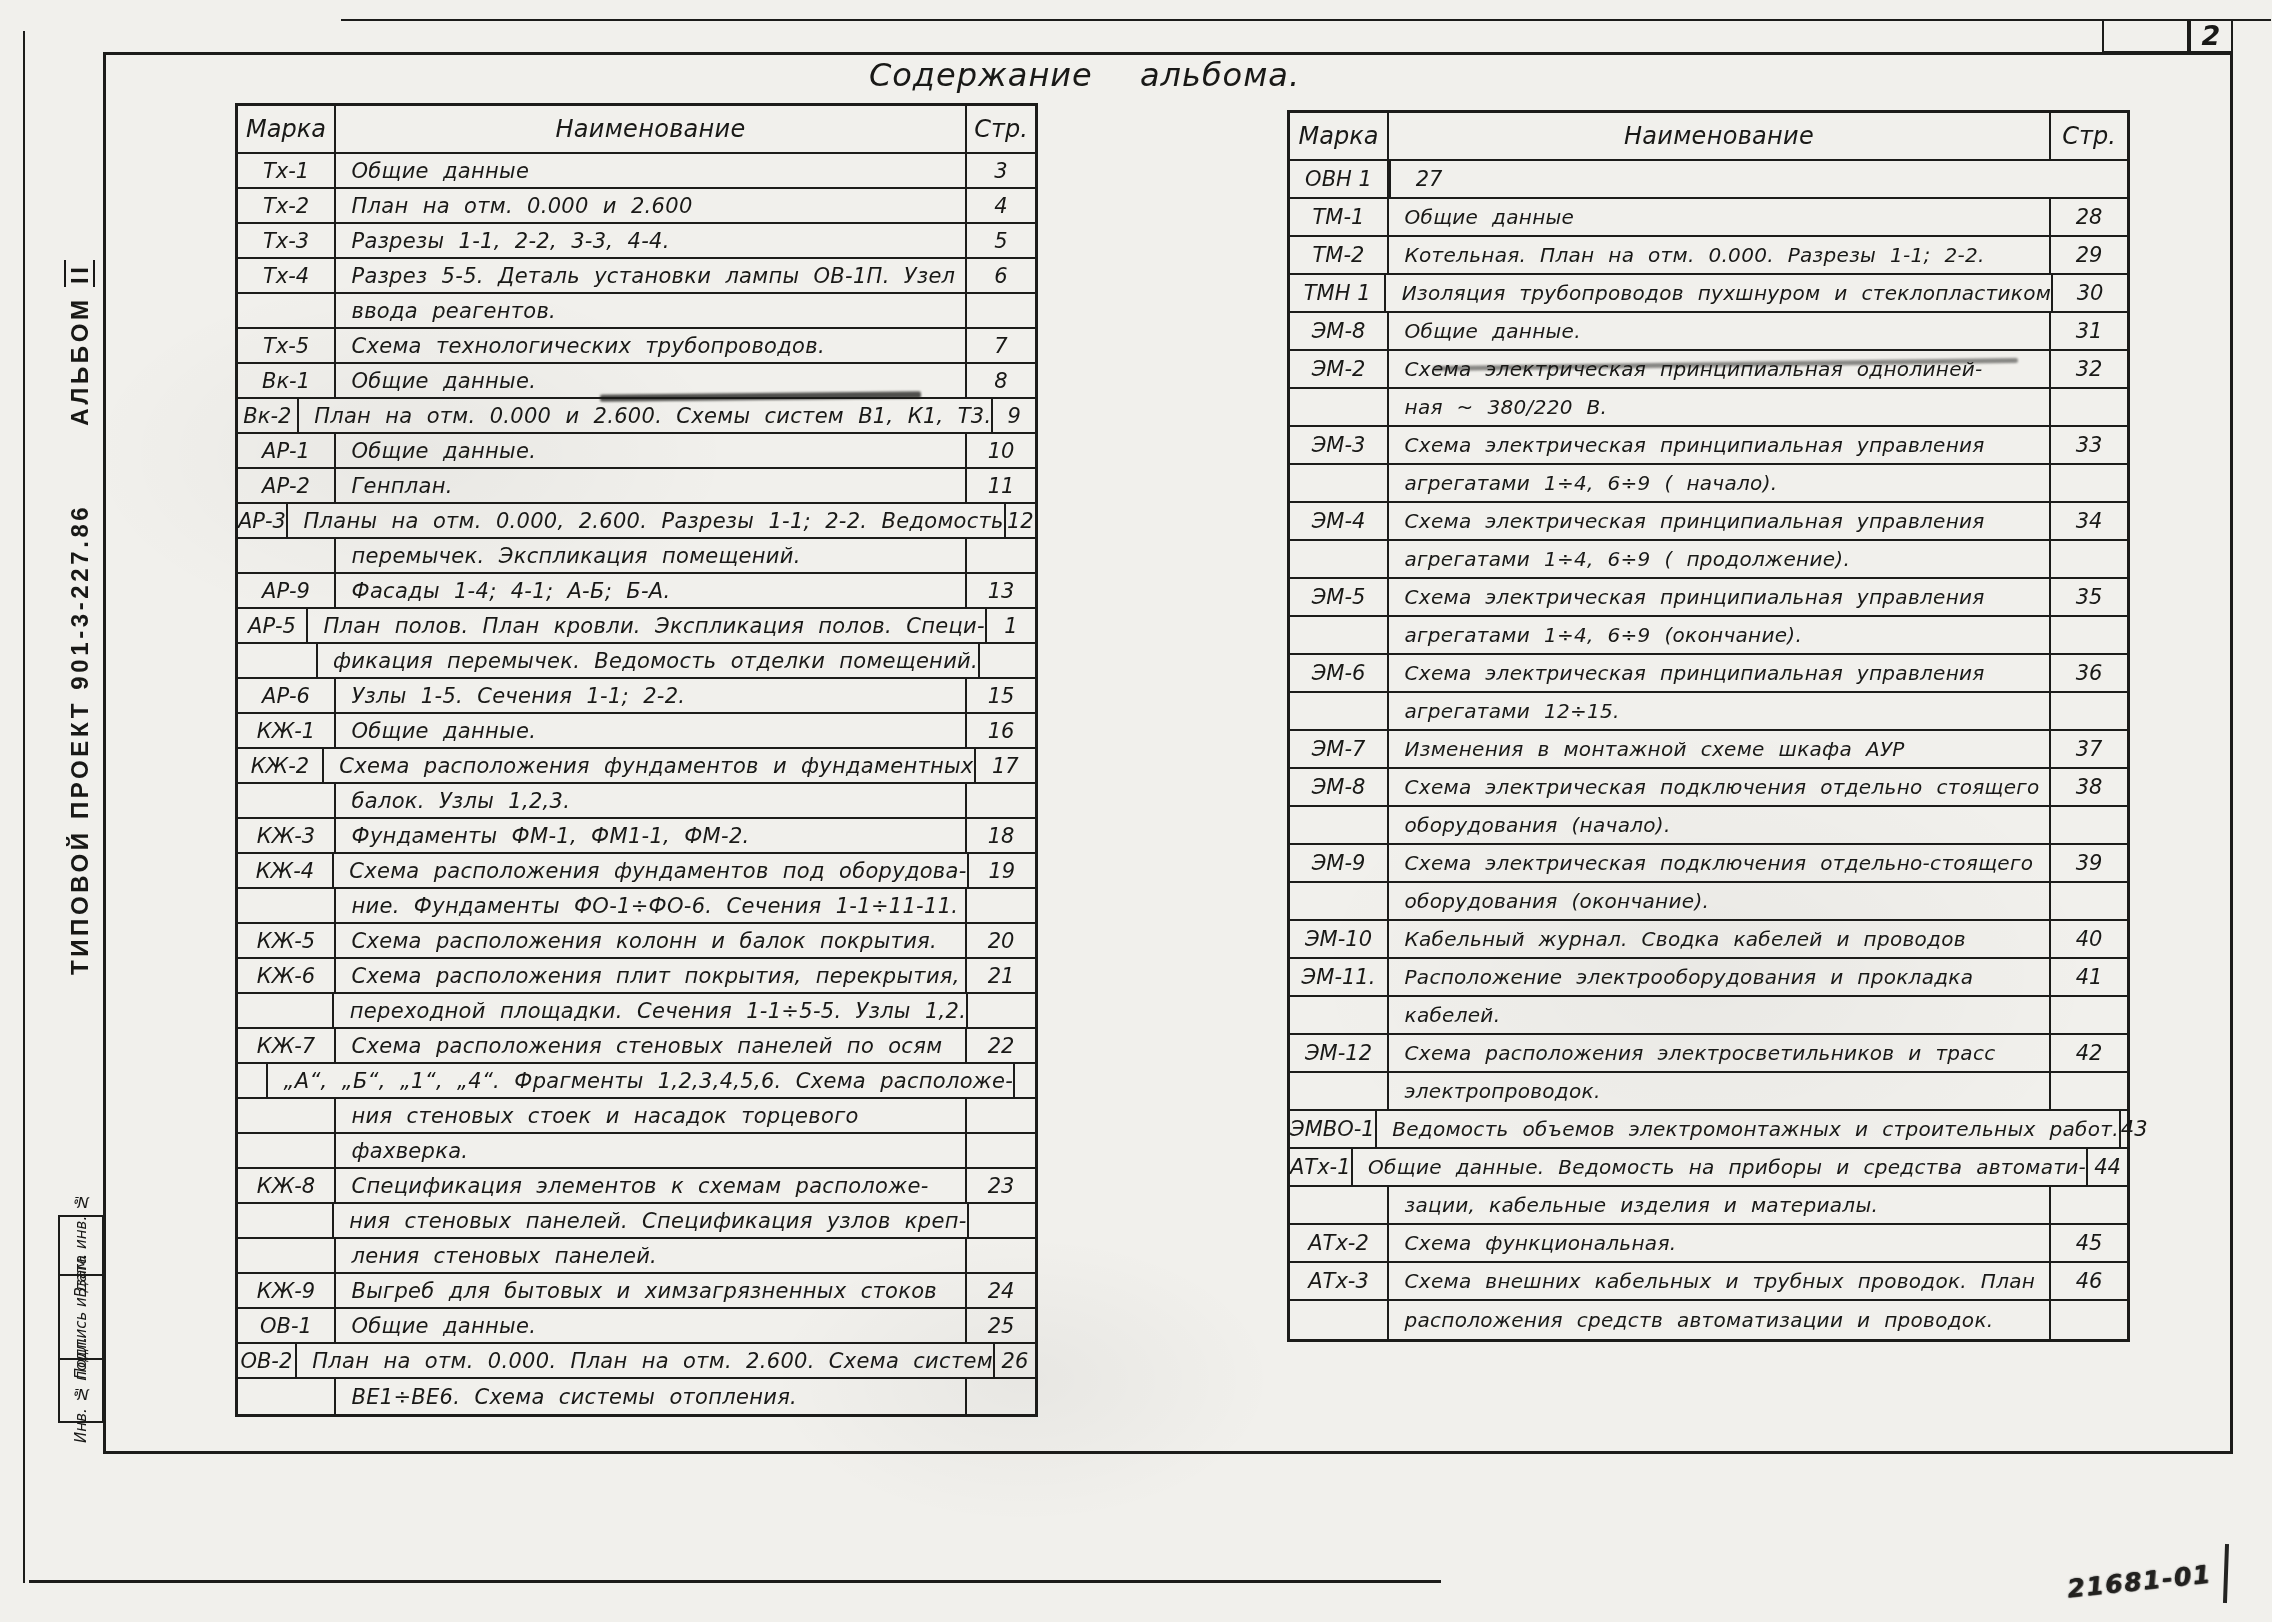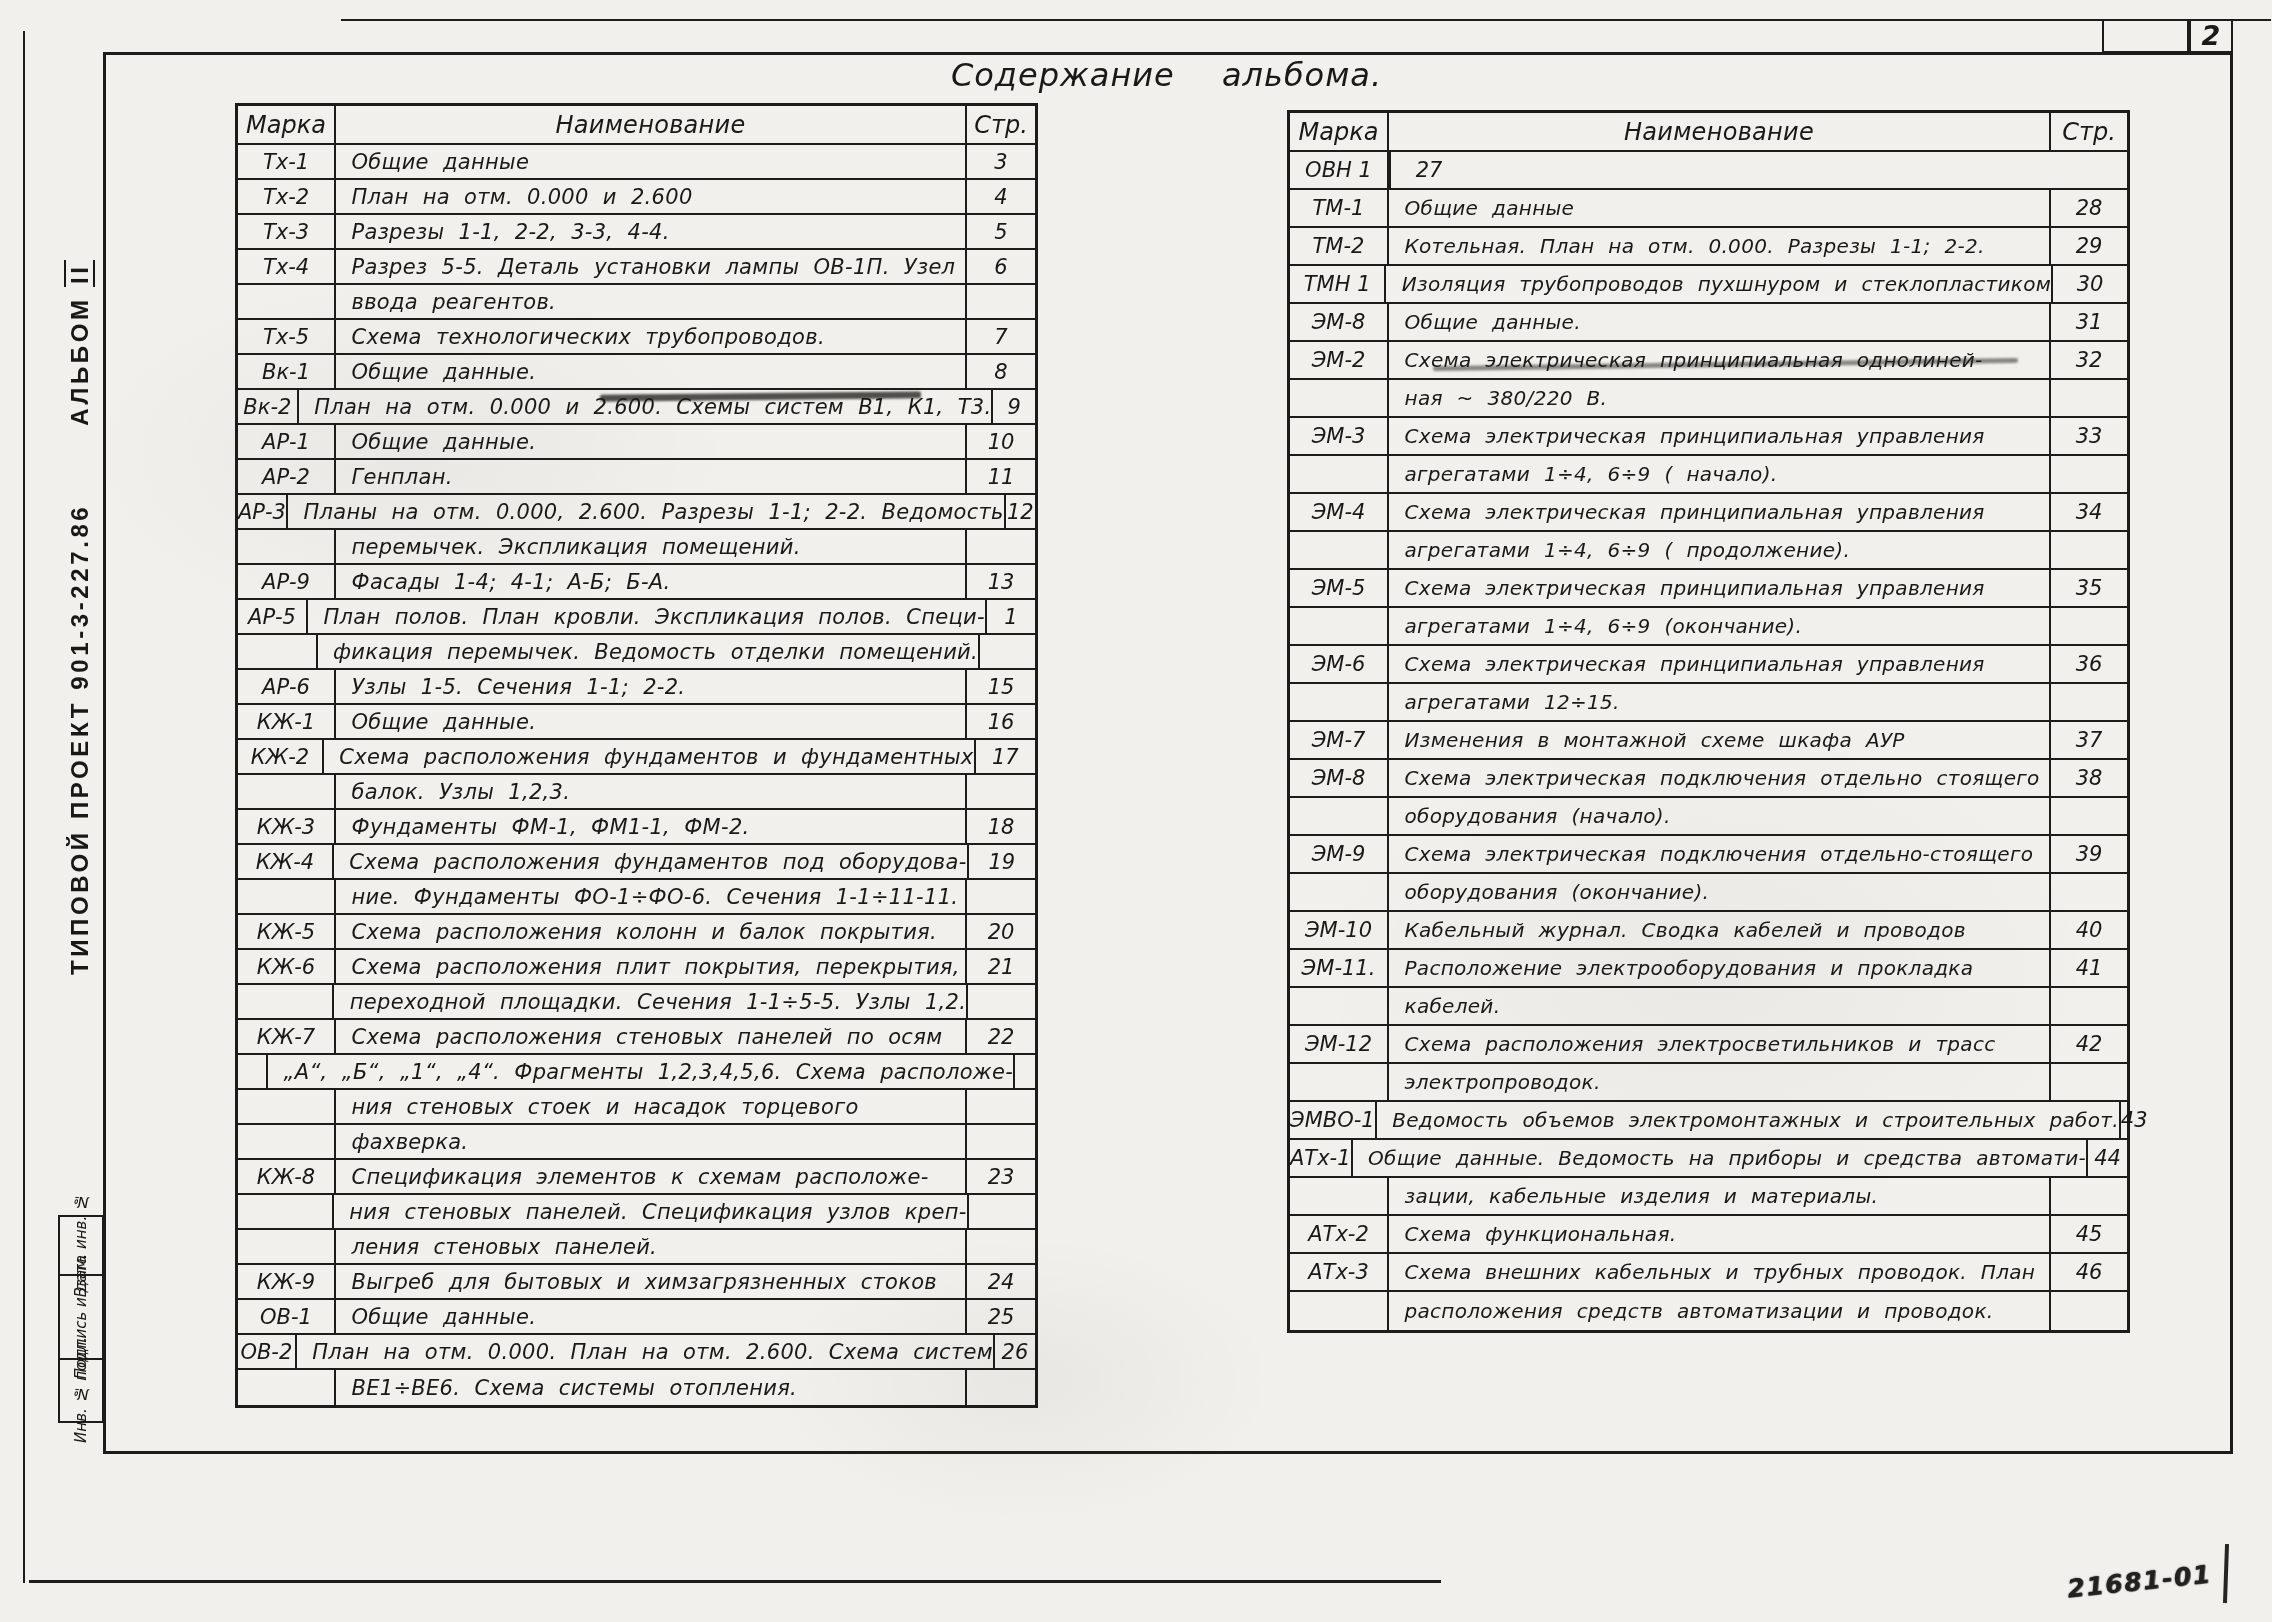--- a/index.html
+++ b/index.html
@@ -30,7 +30,7 @@
   }
   .sheet-number{font-size:27px;font-weight:bold;}
   .page-title{
-    position:absolute;left:882px;top:56px;width:569px;text-align:center;
+    position:absolute;left:800px;top:56px;width:569px;text-align:center;
     font-size:32px;word-spacing:36px;letter-spacing:1px;
   }
   

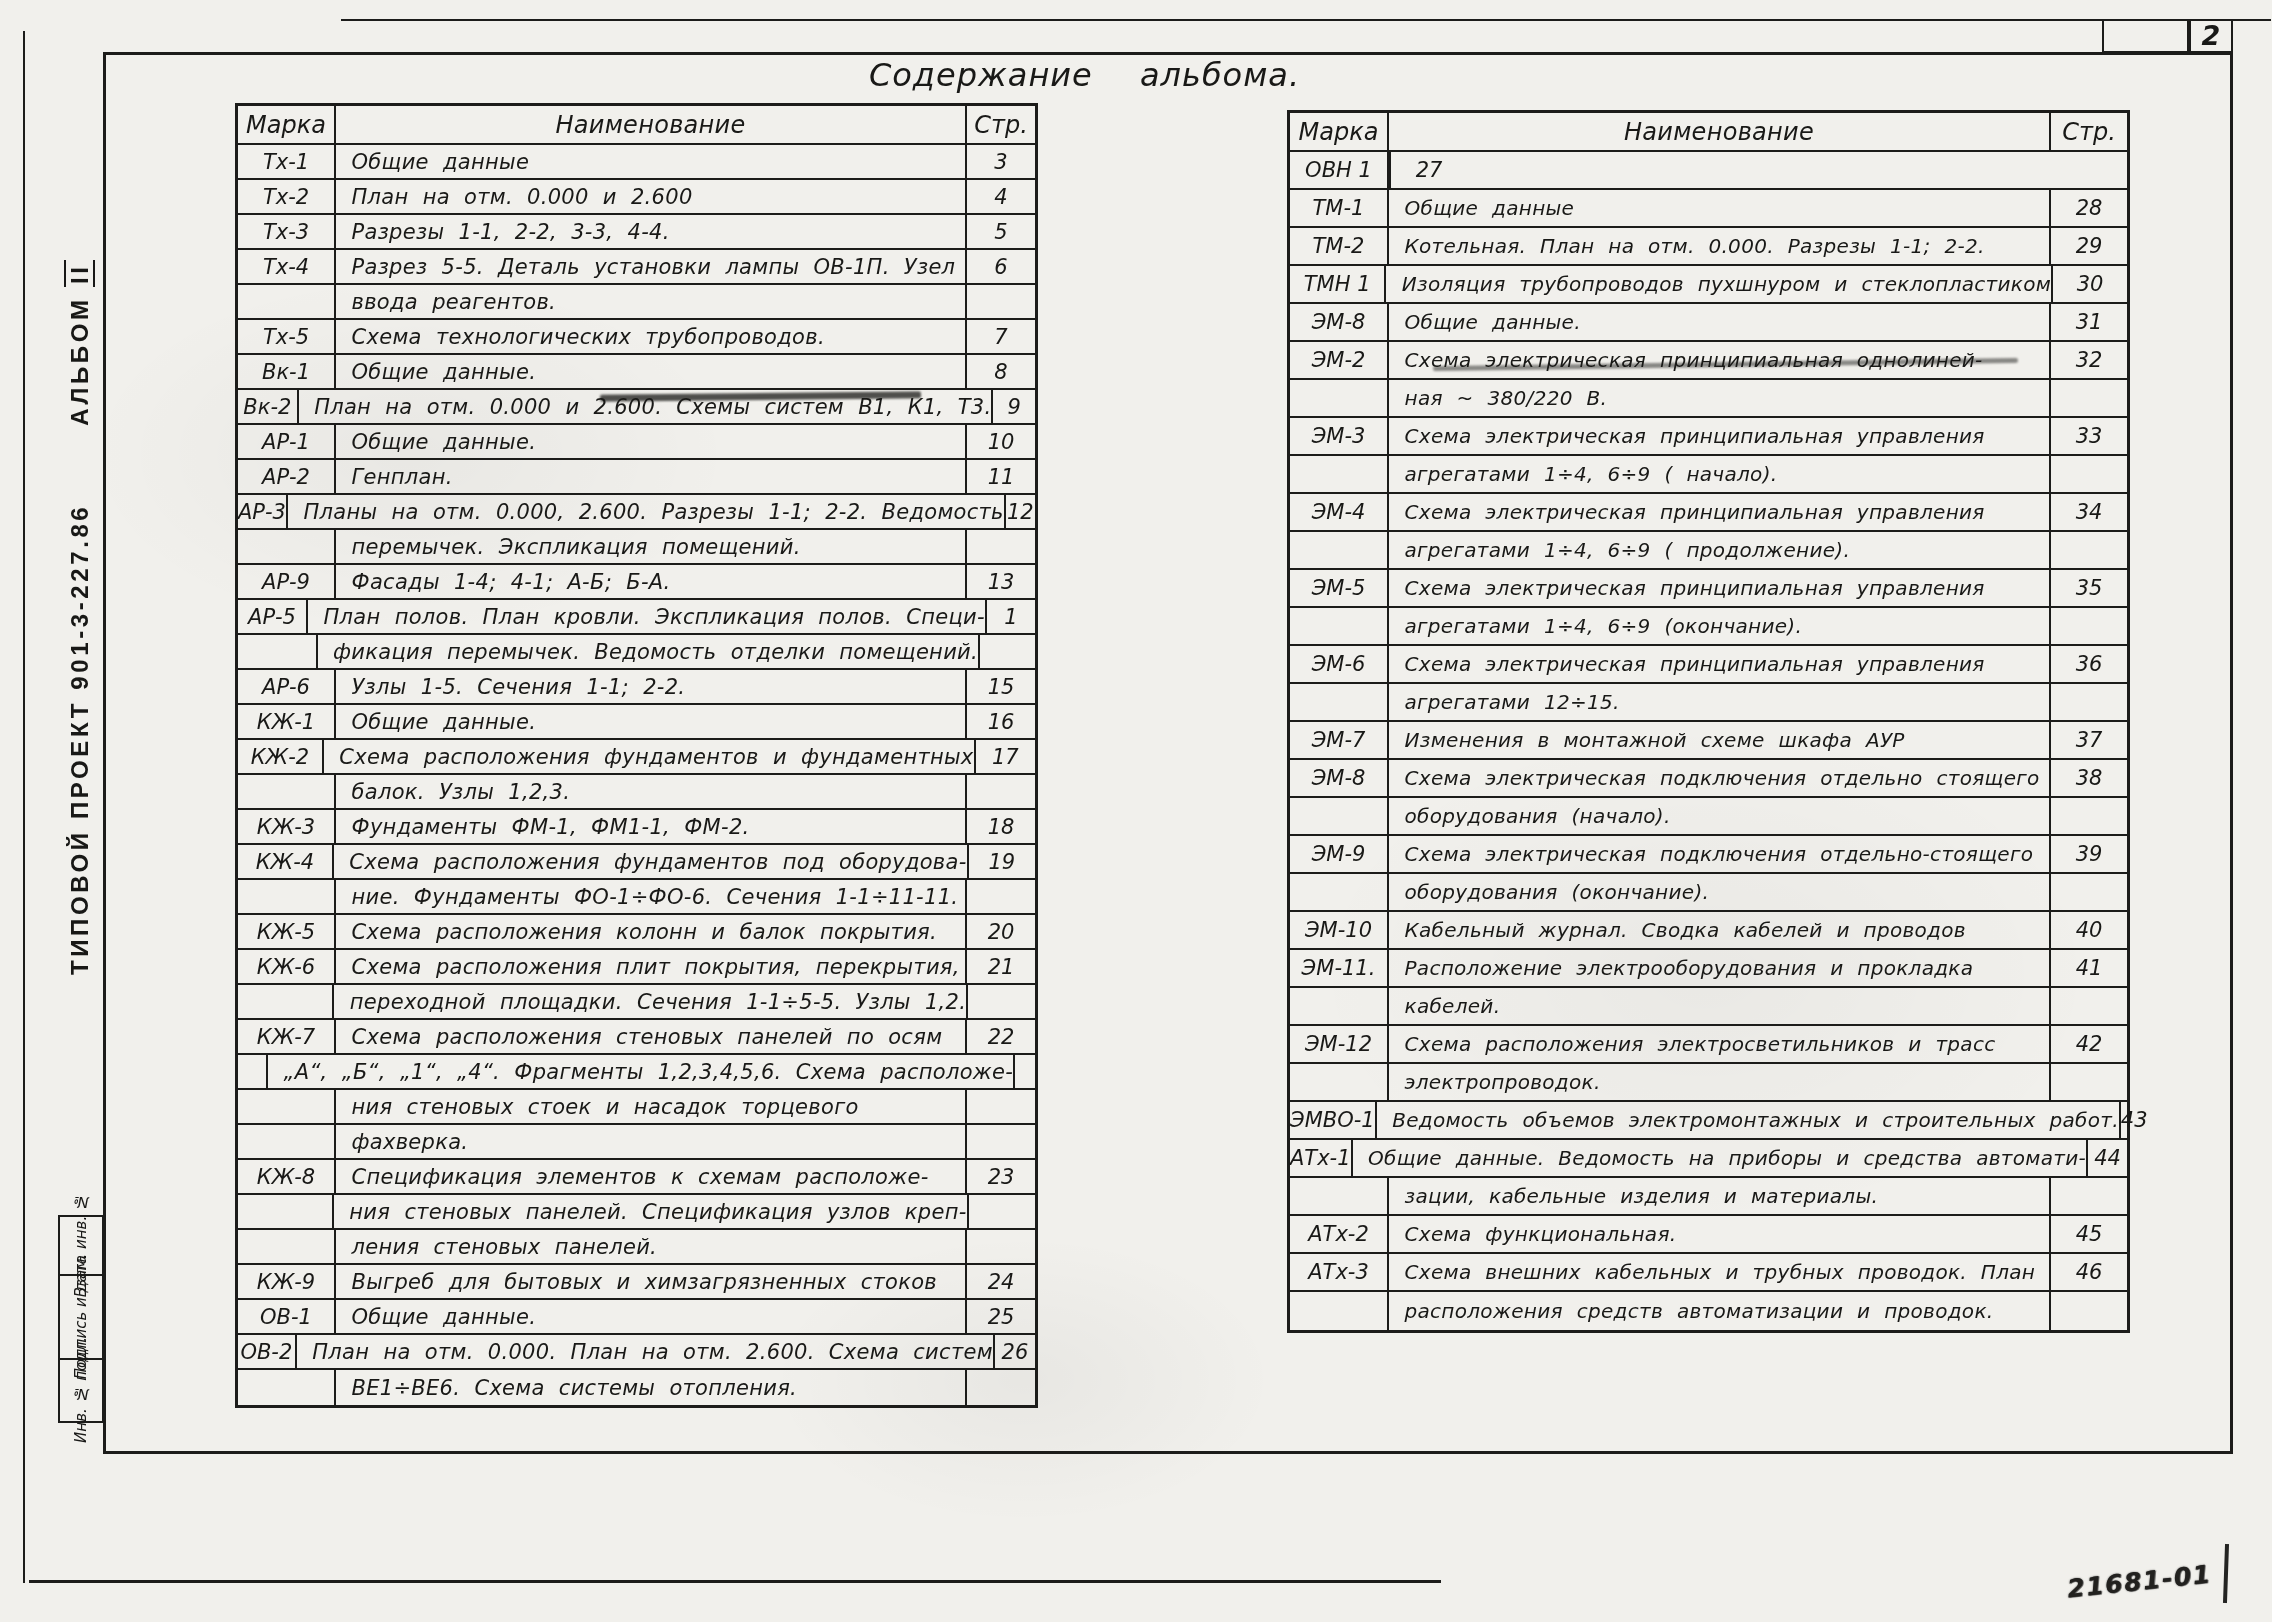--- a/index.html
+++ b/index.html
@@ -39,7 +39,7 @@
     display:flex;flex-direction:column;background:transparent;
   }
   .thead,.trow{display:flex;flex:0 0 auto;box-sizing:border-box;}
-  .thead{height:39px;border-bottom:2.6px solid #1c1c1a;}
+  .thead{height:48px;border-bottom:2.6px solid #1c1c1a;}
   .trow{height:var(--rh);border-bottom:2.6px solid #1c1c1a;}
   .trow:last-child{border-bottom:none;}
   .cell{box-sizing:border-box;display:flex;align-items:center;overflow:visible;}

